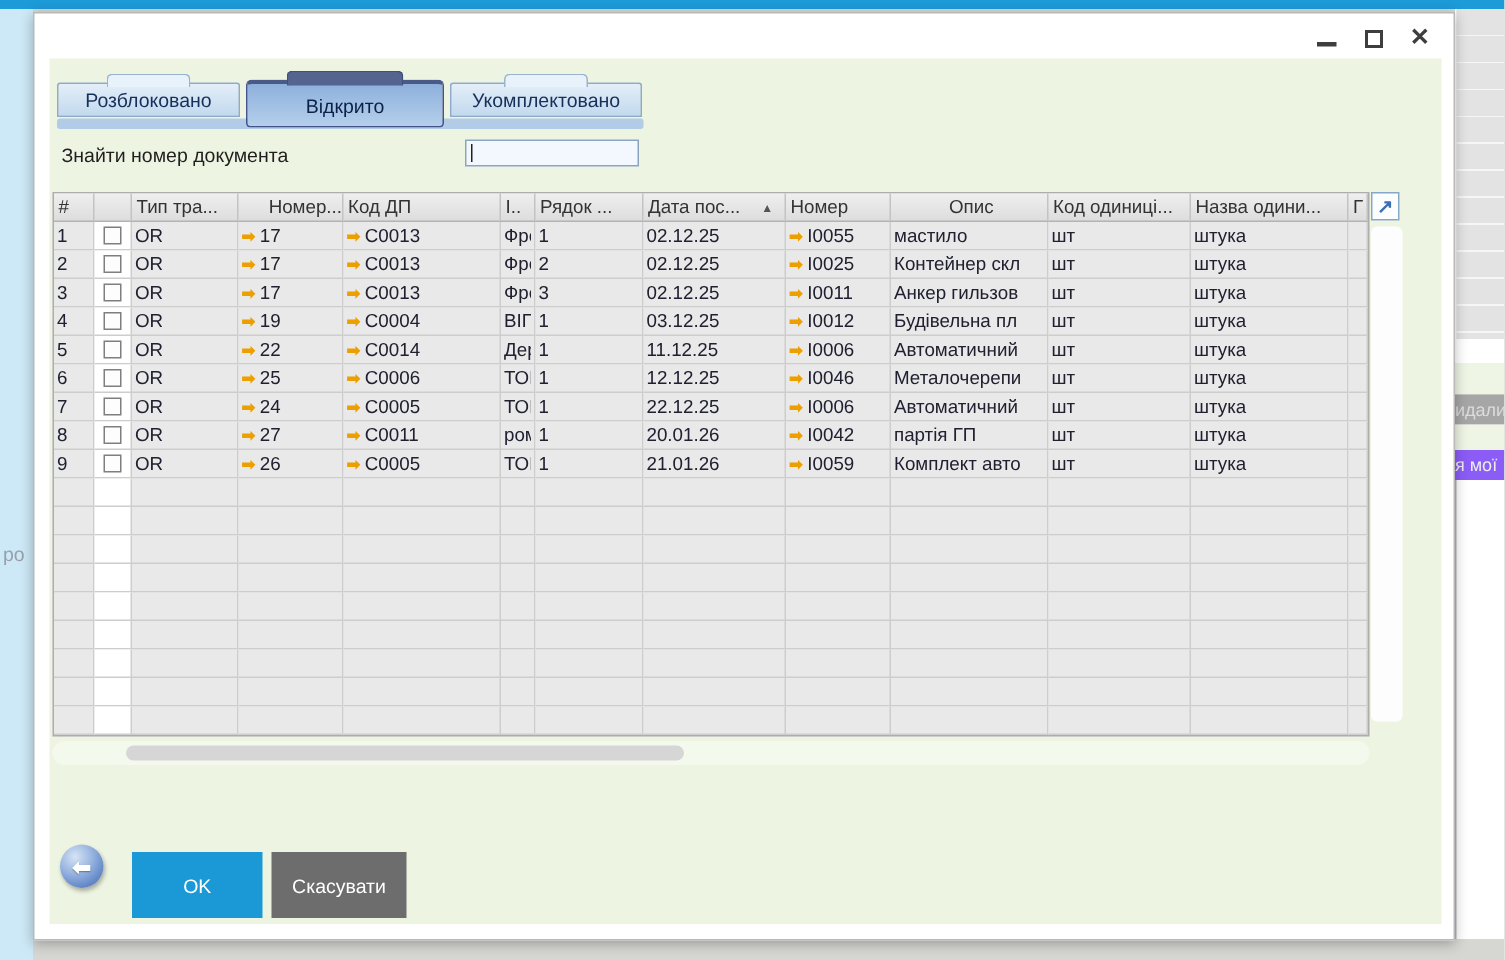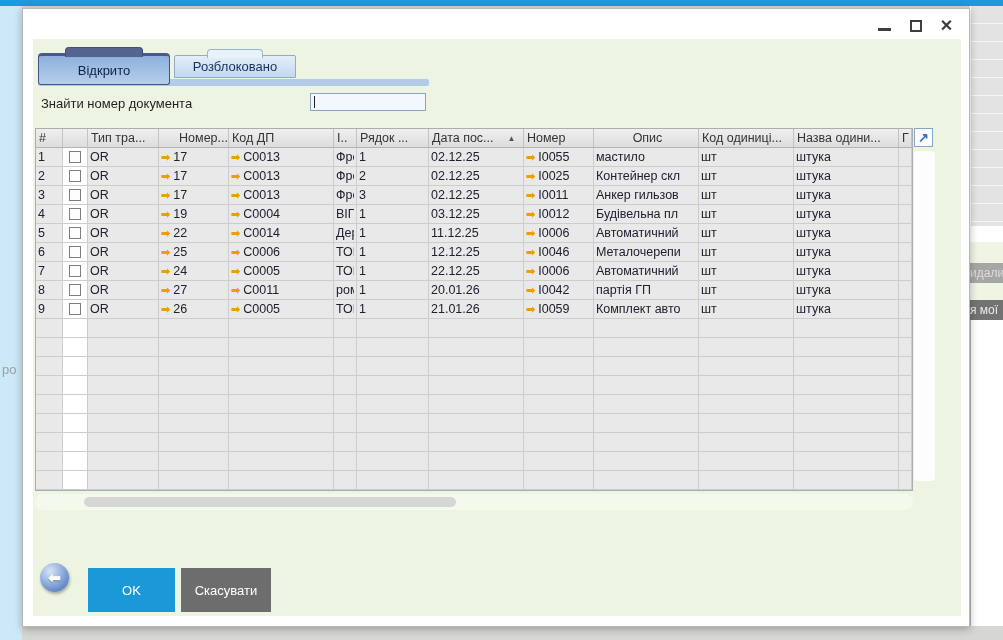--- a/index.html
+++ b/index.html
@@ -134,8 +134,8 @@
 
       <div class="tab-base"></div>
       <div class="tabs-row">
+        <div class="tab tab-released">Розблоковано</div>
         <div class="tab tab-open active">Відкрито</div>
-        <div class="tab tab-released">Розблоковано</div>
       </div>
 
       <div class="search-label">Знайти номер документа</div>

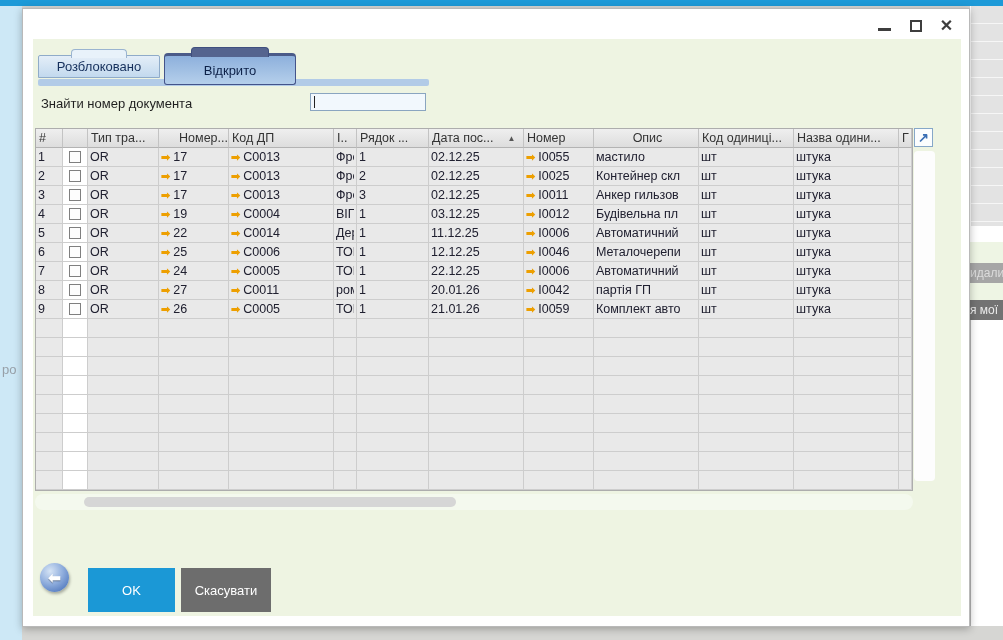--- a/index.html
+++ b/index.html
@@ -136,6 +136,7 @@
       <div class="tabs-row">
         <div class="tab tab-released">Розблоковано</div>
         <div class="tab tab-open active">Відкрито</div>
+        <div class="tab tab-picked">Укомплектовано</div>
       </div>
 
       <div class="search-label">Знайти номер документа</div>

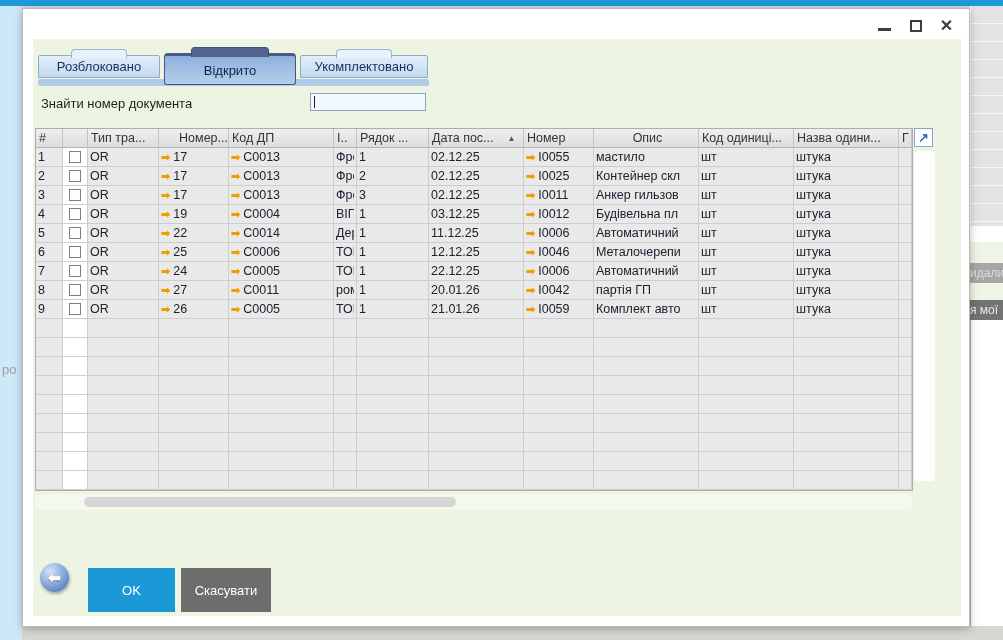--- a/index.html
+++ b/index.html
@@ -19,7 +19,7 @@
   .bg-btn1  { position:absolute; left:0; top:257px; width:33px; height:20px; background:#a6a6a6; color:#dcdcdc;
               font-size:12px; line-height:20px; overflow:hidden; white-space:nowrap; }
   .bg-green2{ position:absolute; left:0; top:277px; width:33px; height:17px; background:#eef5e4; }
-  .bg-btn2  { position:absolute; left:0; top:294px; width:33px; height:20px; background:#737373; color:#ececec;
+  .bg-btn2  { position:absolute; left:0; top:294px; width:33px; height:20px; background:#8b5cf6; color:#ececec;
               font-size:12px; line-height:20px; overflow:hidden; white-space:nowrap; }
   .bg-panel { position:absolute; left:0; top:314px; width:33px; height:306px; background:#ffffff; border-left:1px solid #b5b5b5; }
 

